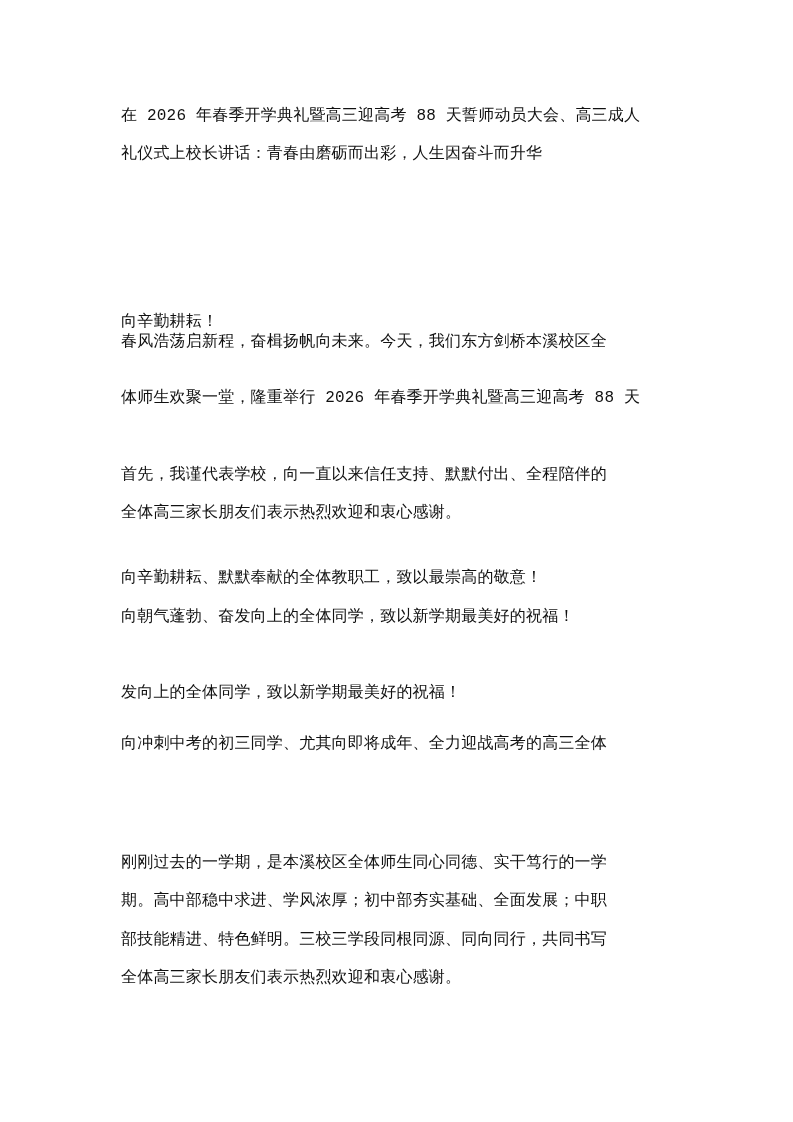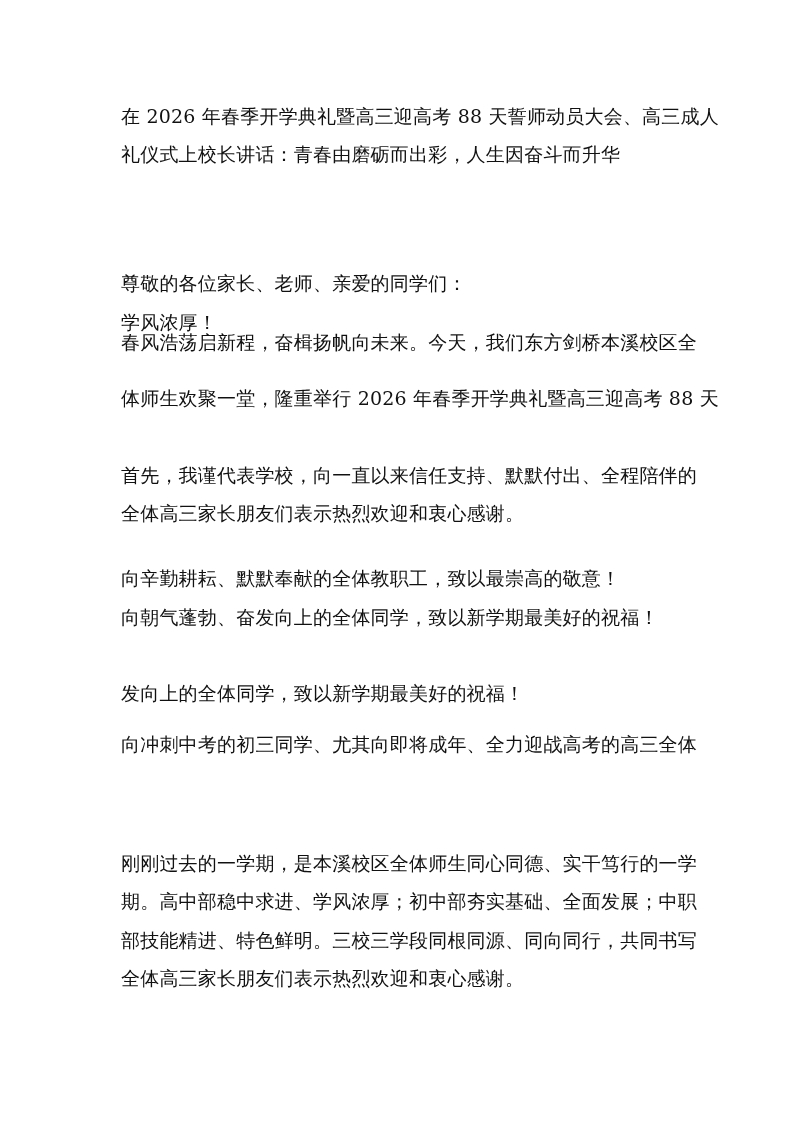--- a/index.html
+++ b/index.html
@@ -6,8 +6,8 @@
   body { width: 793px; height: 1122px; position: relative; overflow: hidden;
          font-family: "DejaVu Serif", "Liberation Serif", serif; color: #111111; }
   .page { position: absolute; left: 0; top: 0; width: 793px; height: 1122px; background: #fff; }
-  .line { position: absolute; left: 121px; width: 560px; font-size: 19px; line-height: 24px;
-          white-space: nowrap; letter-spacing: 0.2px; }
+  .line { position: absolute; left: 121px; width: 560px; font-size: 16px; line-height: 24px;
+          white-space: nowrap; letter-spacing: 0.2px; font-family: Liberation Mono, monospace; }
 </style>
 </head>
 <body>

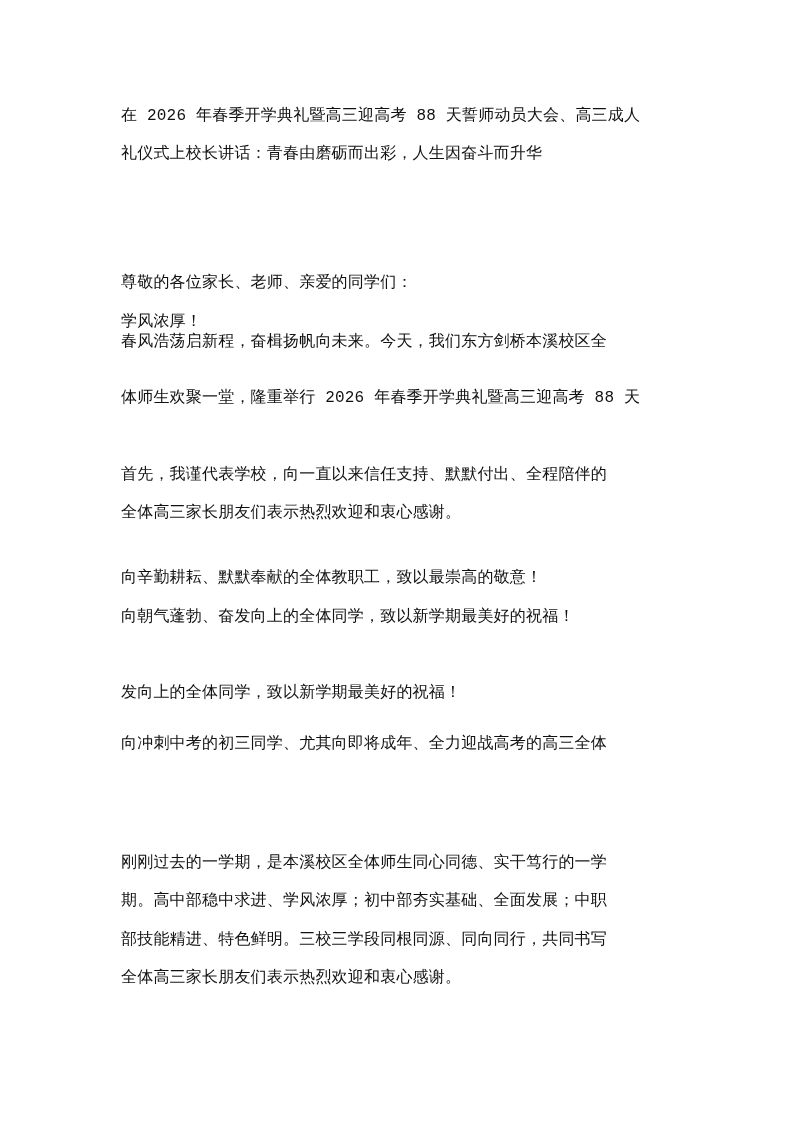--- a/index.html
+++ b/index.html
@@ -16,7 +16,6 @@
   <div class="line" style="top:104px">在 2026 年春季开学典礼暨高三迎高考 88 天誓师动员大会、高三成人</div>
   <div class="line" style="top:142px">礼仪式上校长讲话：青春由磨砺而出彩，人生因奋斗而升华</div>
 
-  <div class="line" style="top:271px">尊敬的各位家长、老师、亲爱的同学们：</div>
   <div class="line" style="top:310px">学风浓厚！</div>
   <div class="line" style="top:330px">春风浩荡启新程，奋楫扬帆向未来。今天，我们东方剑桥本溪校区全</div>
   <div class="line" style="top:386px">体师生欢聚一堂，隆重举行 2026 年春季开学典礼暨高三迎高考 88 天</div>

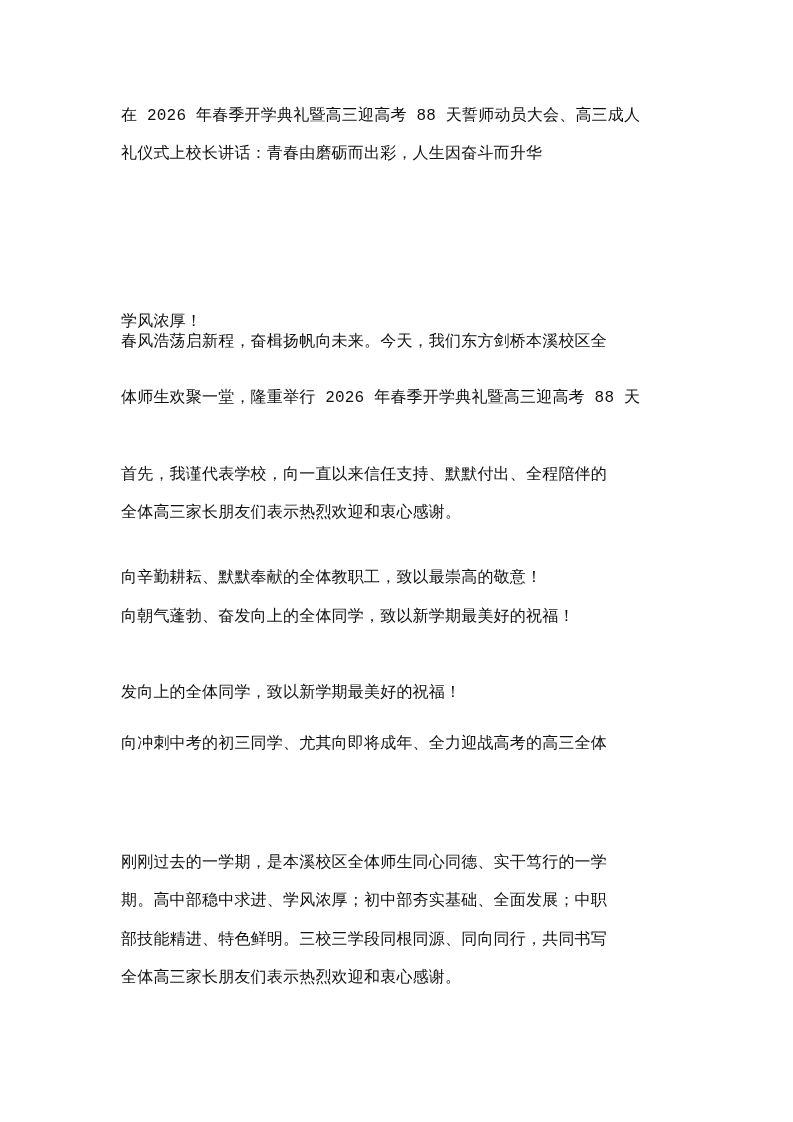--- a/index.html
+++ b/index.html
@@ -16,7 +16,7 @@
   <div class="line" style="top:104px">在 2026 年春季开学典礼暨高三迎高考 88 天誓师动员大会、高三成人</div>
   <div class="line" style="top:142px">礼仪式上校长讲话：青春由磨砺而出彩，人生因奋斗而升华</div>
 
-  <div class="line" style="top:310px">学风浓厚！</div>
+  <div class="line" style="top:310px">向辛勤耕耘！</div>
   <div class="line" style="top:330px">春风浩荡启新程，奋楫扬帆向未来。今天，我们东方剑桥本溪校区全</div>
   <div class="line" style="top:386px">体师生欢聚一堂，隆重举行 2026 年春季开学典礼暨高三迎高考 88 天</div>
   <div class="line" style="top:463px">首先，我谨代表学校，向一直以来信任支持、默默付出、全程陪伴的</div>

